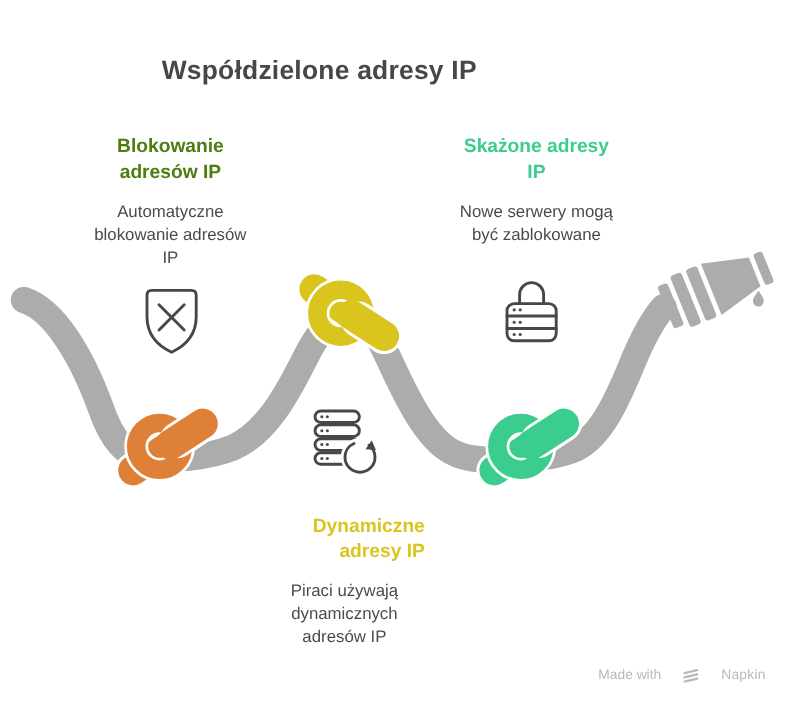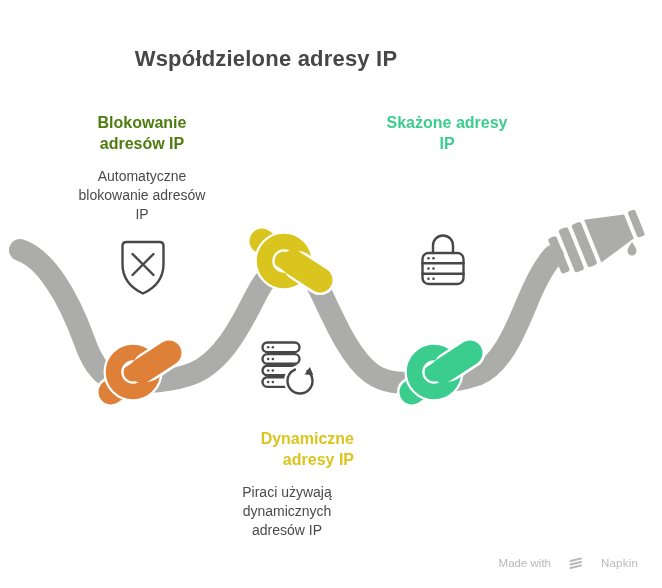--- a/index.html
+++ b/index.html
@@ -132,6 +132,7 @@
 
   <div class="column col-tainted">
     <h2 class="col-heading" style="color: rgb(59, 205, 142);">Skażone adresy IP</h2>
+    <p class="col-body">Nowe serwery mogą być zablokowane</p>
   </div>
 
   <div class="column col-dynamic">

